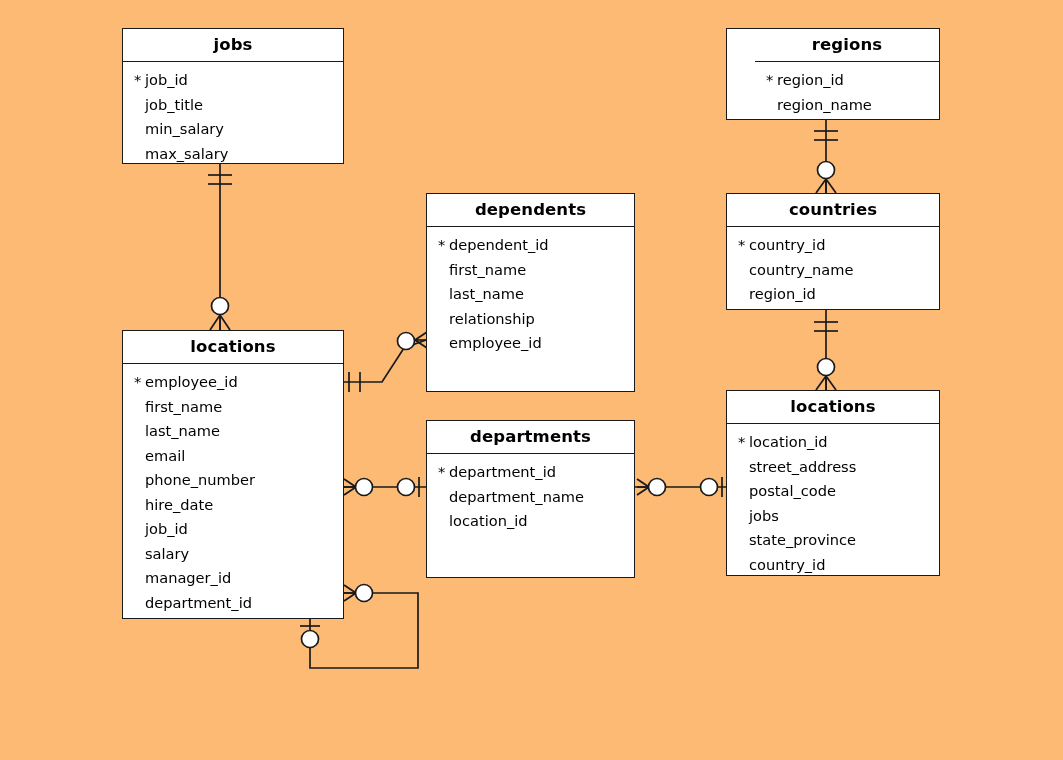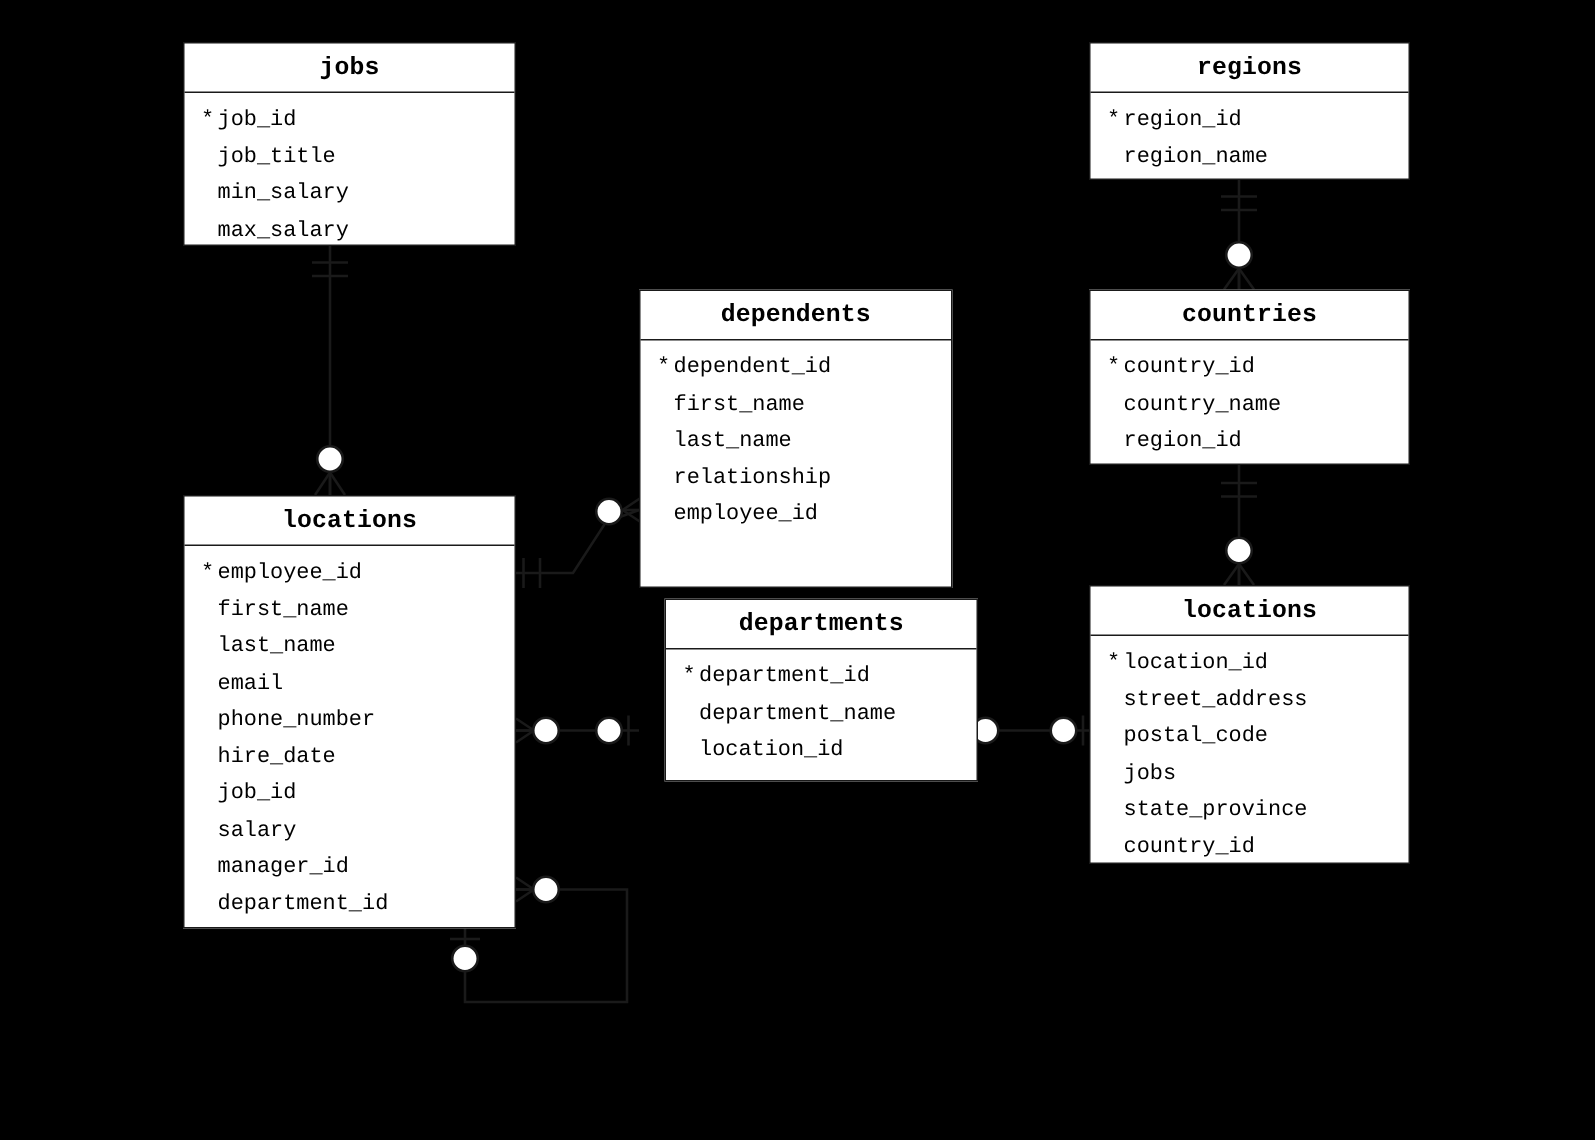--- a/index.html
+++ b/index.html
@@ -14,9 +14,8 @@
     position: relative;
     width: 1063px;
     height: 760px;
-    background: #000000;
+    background: #fdba74;
     overflow: hidden;
-    font-family: Liberation Mono, monospace;
   }
   #wires {
     position: absolute;

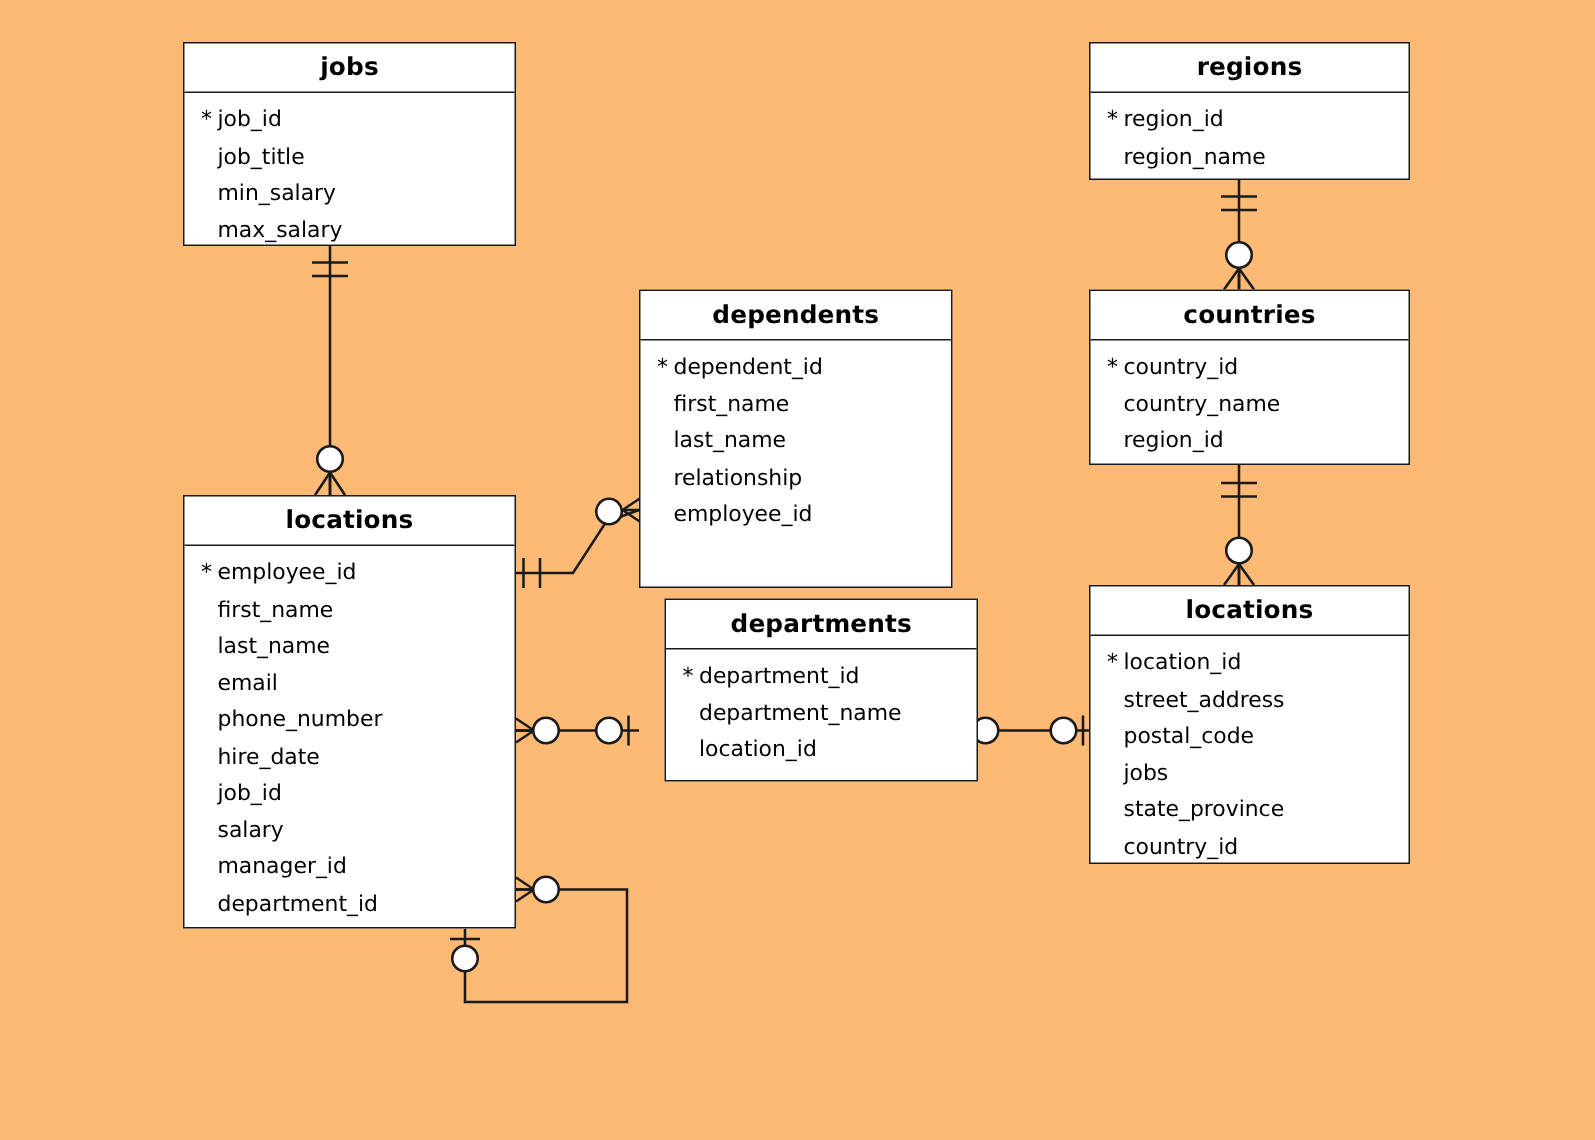--- a/index.html
+++ b/index.html
@@ -164,7 +164,7 @@
           <div class="attr"><span>max_salary</span></div>
         </div>
       </div>
-      <div class="entity" style="left: 726px; top: 28px; width: 214px; height: 92px;">
+      <div class="entity" style="left: 726px; top: 28px; width: 214px; height: 92px; padding-left: 28px;">
         <div class="entity-title">regions</div>
         <div class="attr-list">
           <div class="attr"><span class="pk-star">*</span><span>region_id</span></div>

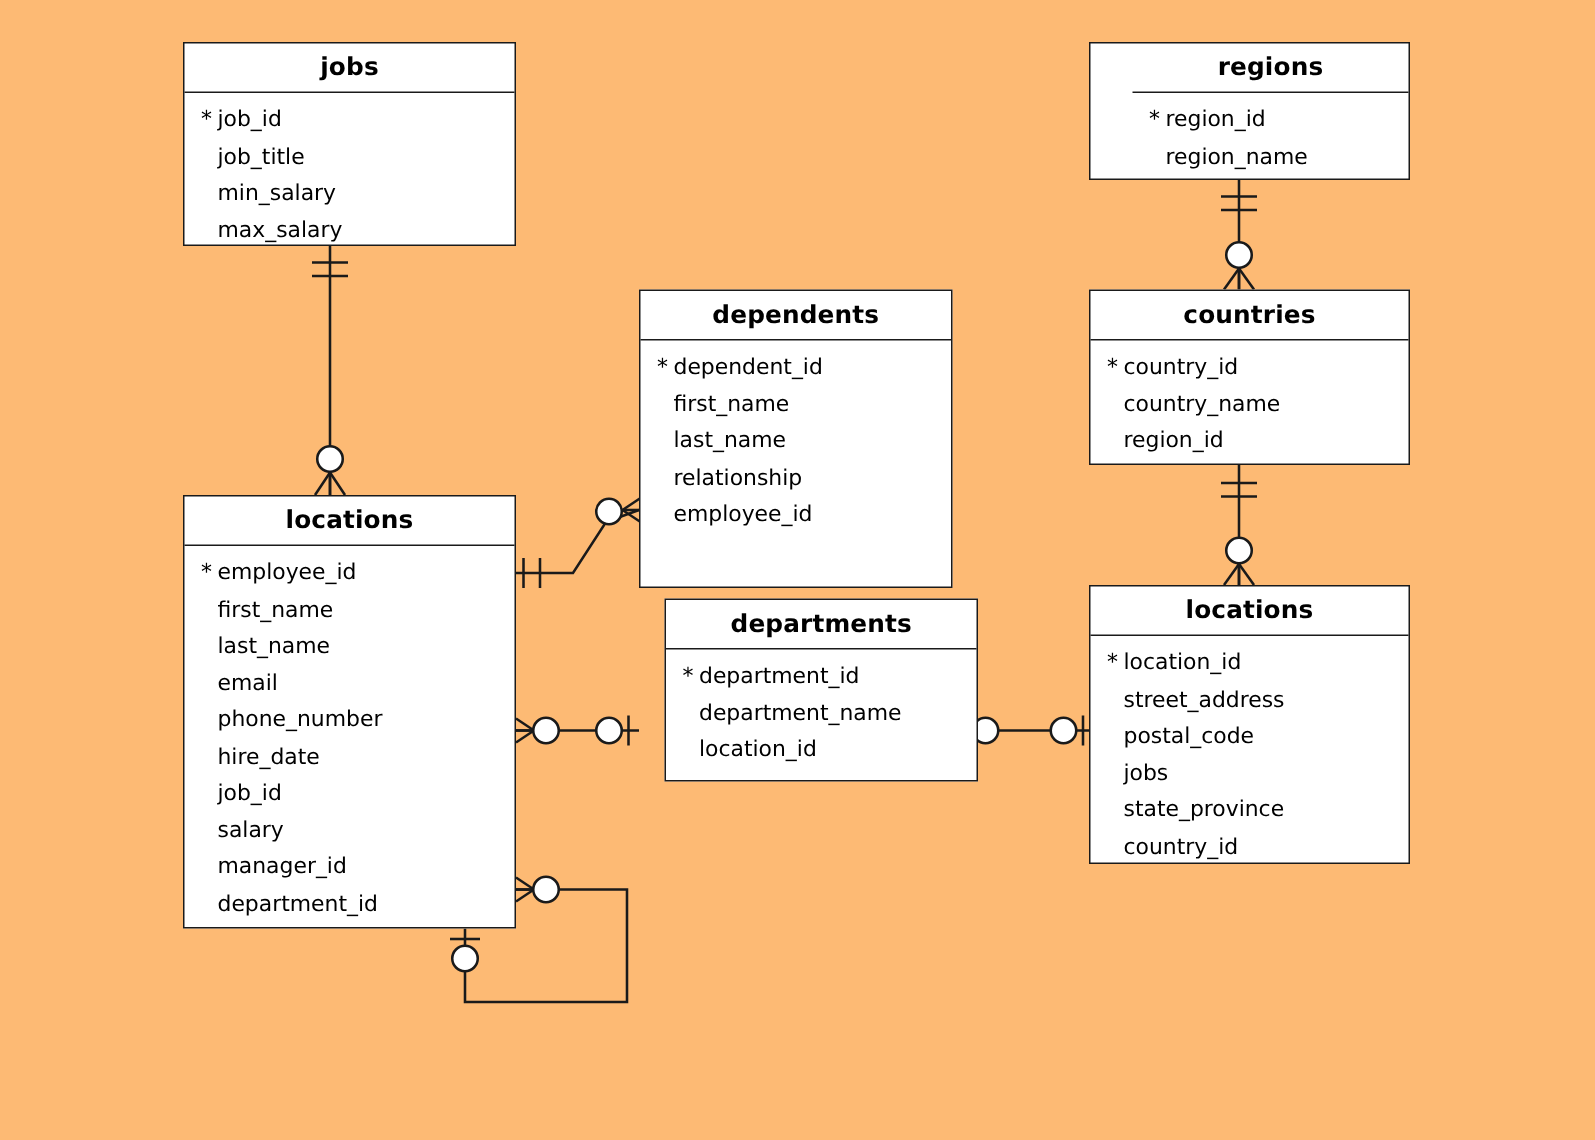--- a/index.html
+++ b/index.html
@@ -215,7 +215,7 @@
           <div class="attr"><span>country_id</span></div>
         </div>
       </div>
-      <div class="entity" style="left: 426px; top: 399px; width: 209px; height: 122px; margin-left: 17px;">
+      <div class="entity" style="left: 426px; top: 420px; width: 209px; height: 158px;">
         <div class="entity-title">departments</div>
         <div class="attr-list">
           <div class="attr"><span class="pk-star">*</span><span>department_id</span></div>

